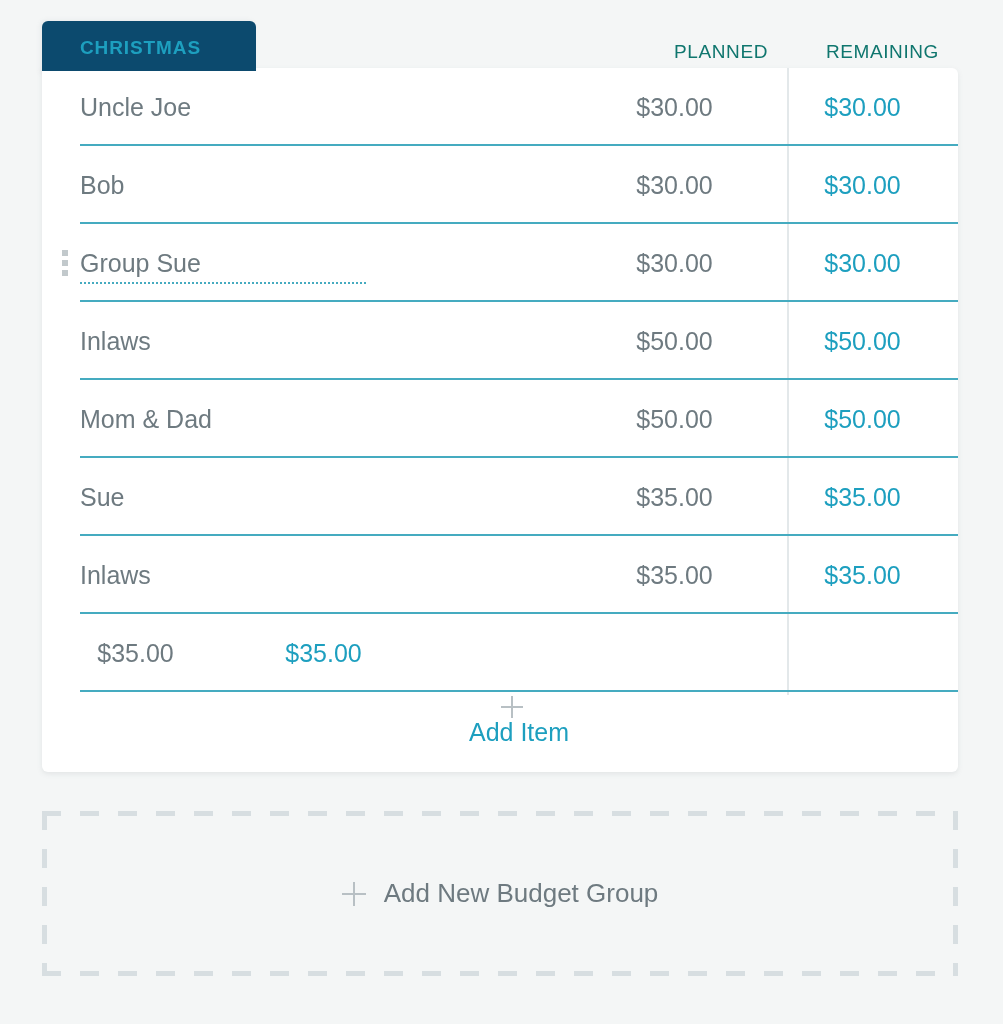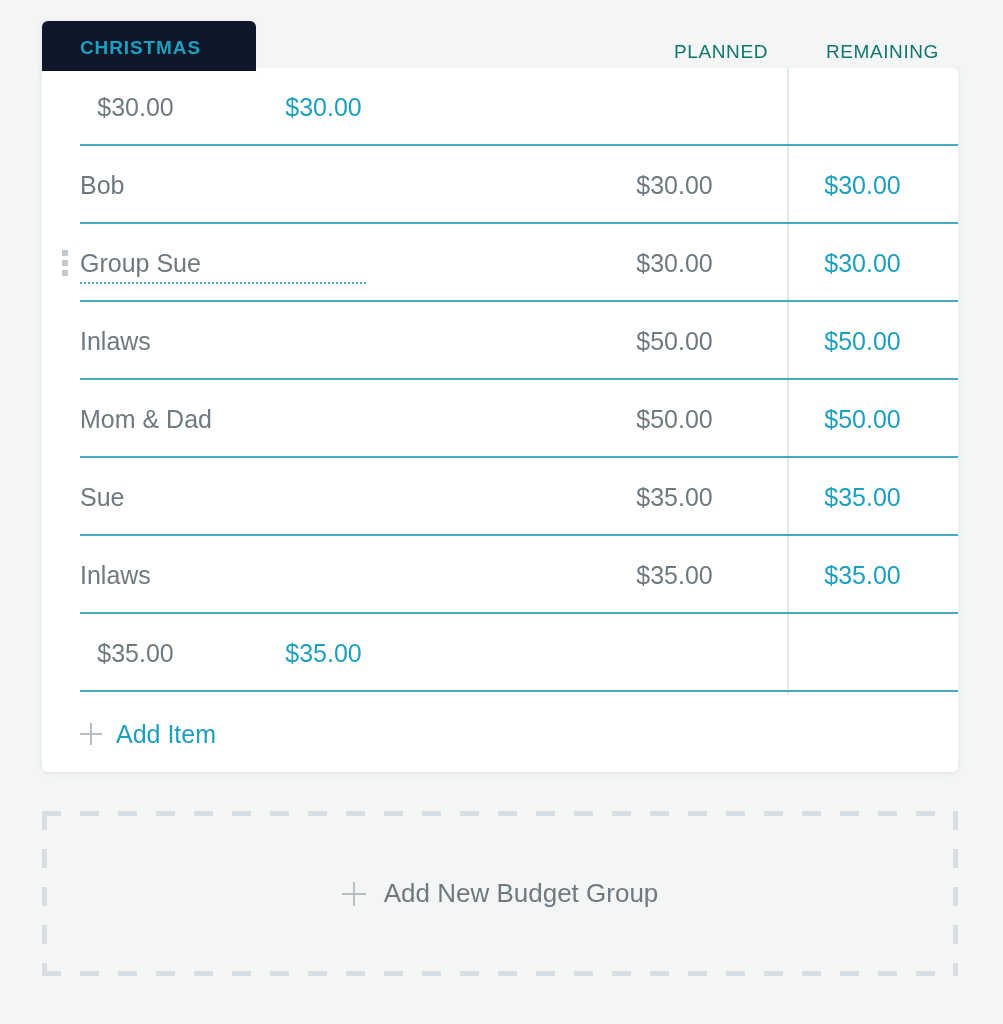--- a/index.html
+++ b/index.html
@@ -63,7 +63,7 @@
     top: -47px;
     width: 214px;
     height: 54px;
-    background: #0f172a;
+    background: #0c4a6e;
     border-radius: 6px 6px 0 0;
     box-shadow: -2px -1px 4px rgba(140,150,155,0.10);
     display: flex;

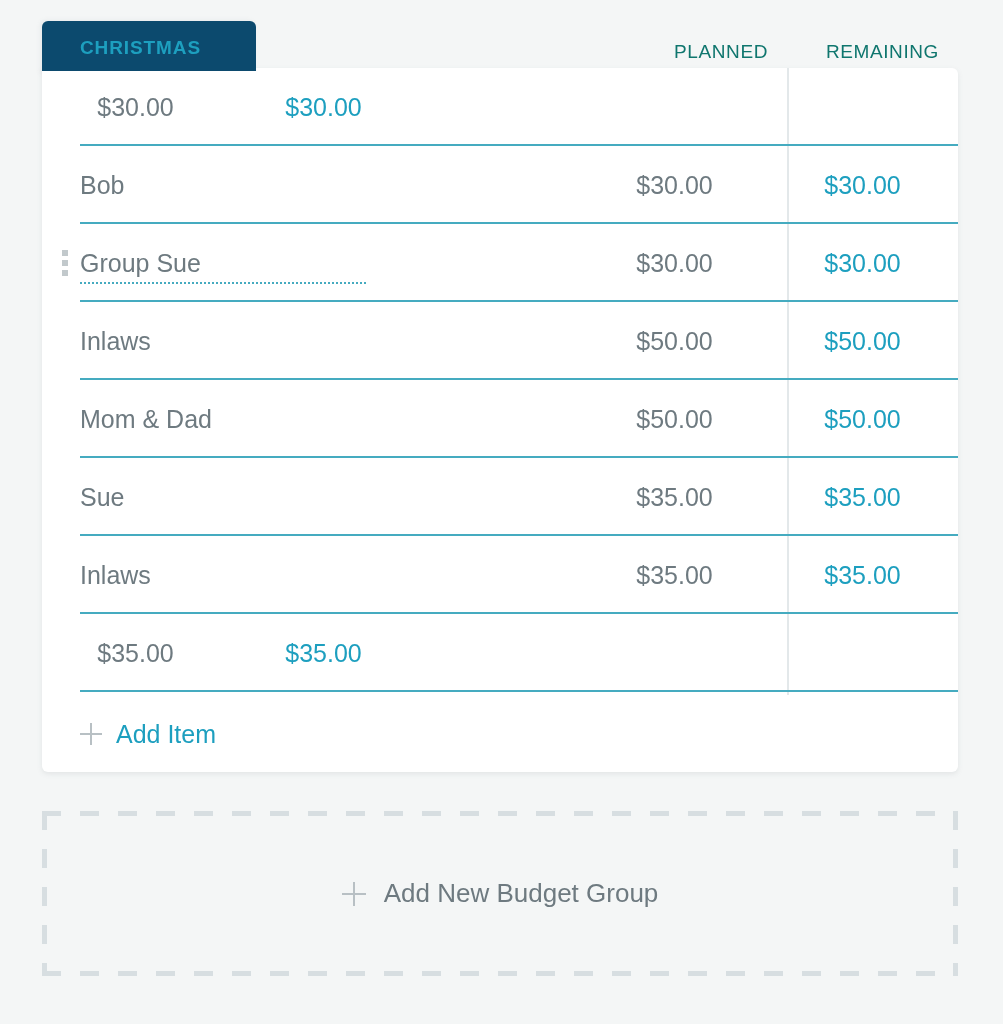--- a/index.html
+++ b/index.html
@@ -281,6 +281,9 @@
     <div class="rows">
 
       <div class="row">
+        <div class="row-label-wrap">
+          <span class="row-label">Uncle Joe</span>
+        </div>
         <div class="row-amount planned">$30.00</div>
         <div class="row-amount remaining">$30.00</div>
         <div class="row-sep"></div>

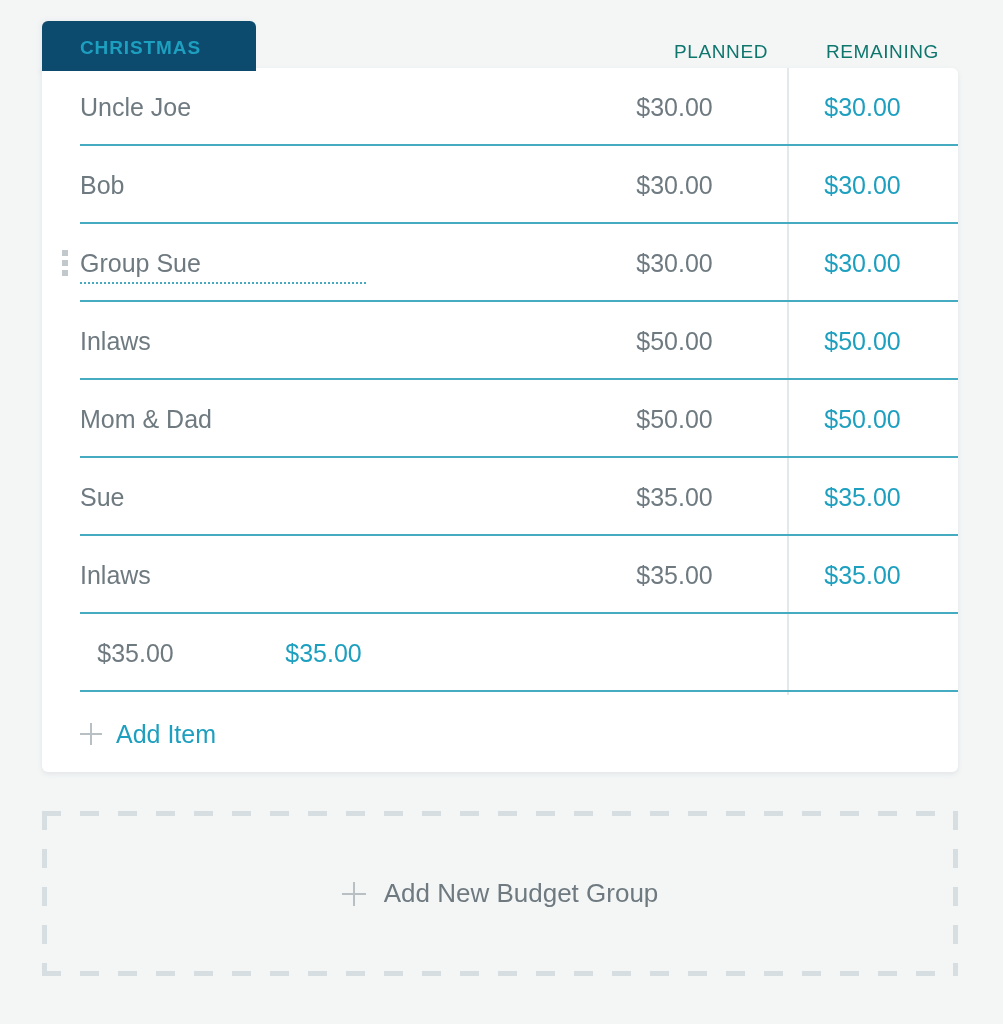--- a/index.html
+++ b/index.html
@@ -195,6 +195,7 @@
     align-items: center;
     padding-left: 38px;
     box-sizing: border-box;
+    flex-direction: column;
   }
   .plus-icon {
     position: relative;

